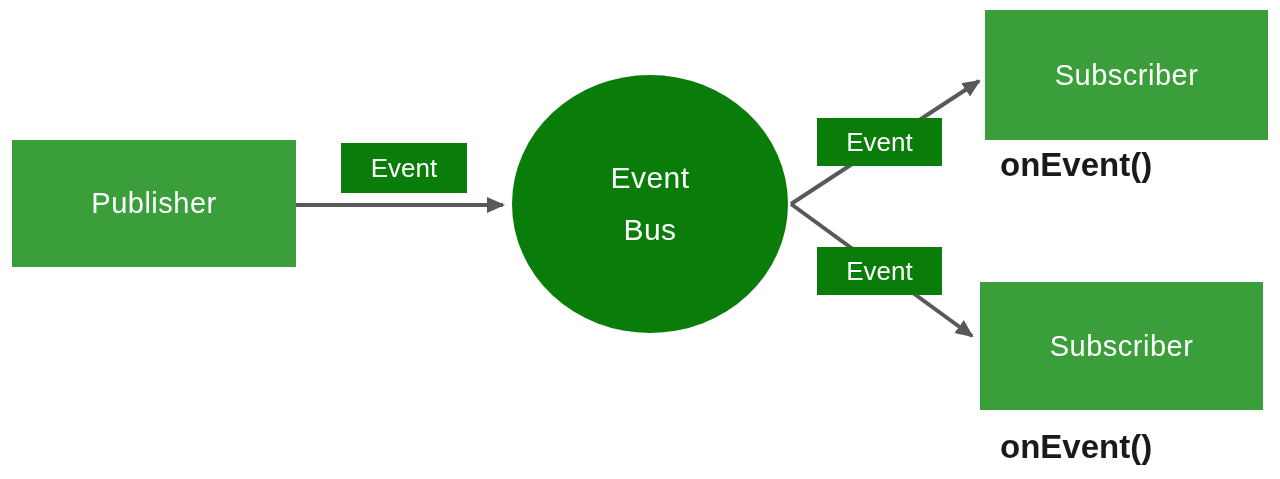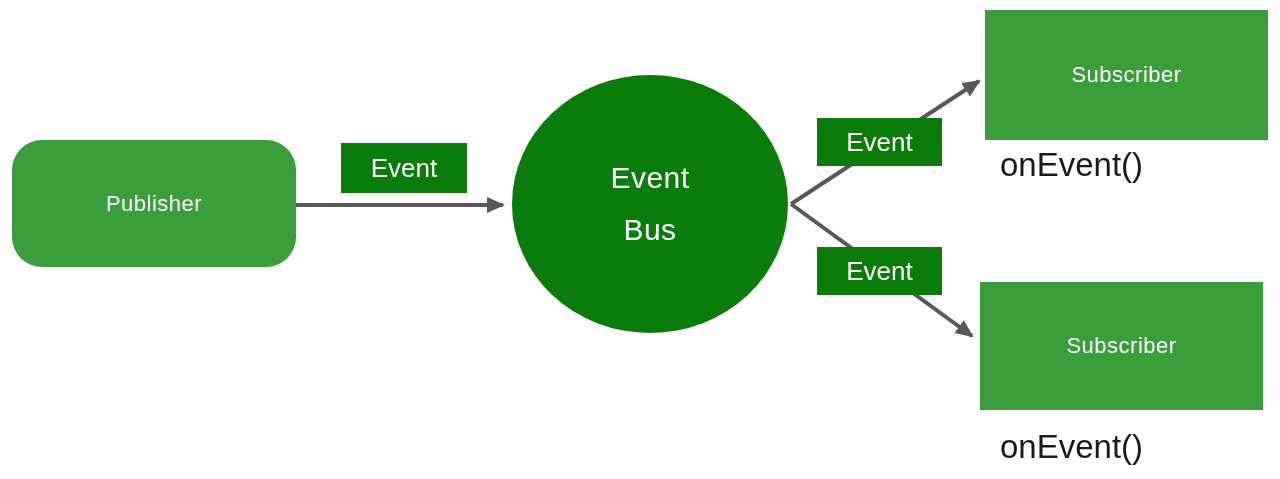--- a/index.html
+++ b/index.html
@@ -33,7 +33,7 @@
 
   .rect-node {
     background: #3a9e3a;
-    font-size: 22px;
+    font-size: 29px;
   }
 
   .publisher { left: 12px; top: 140px; width: 284px; height: 127px; border-radius: 30px; }

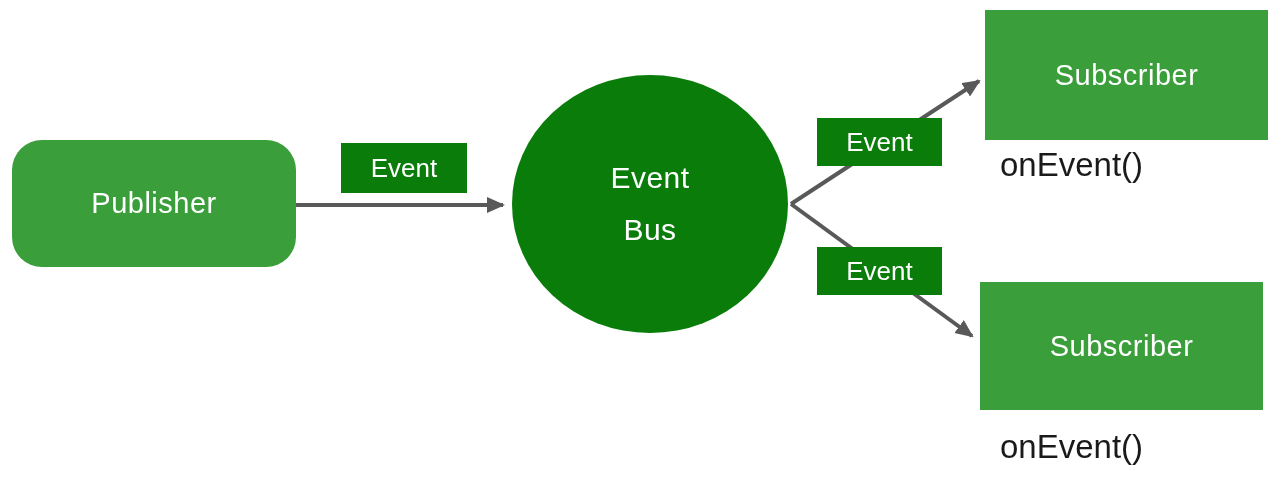--- a/index.html
+++ b/index.html
@@ -69,7 +69,7 @@
     position: absolute;
     color: #1a1a1a;
     font-size: 33px;
-    font-weight: 400;
+    font-weight: 700;
   }
   .post-label { left: 341px; top: 222px; width: 126px; text-align: center; }
   .onevent-top { left: 1000px; top: 146px; }

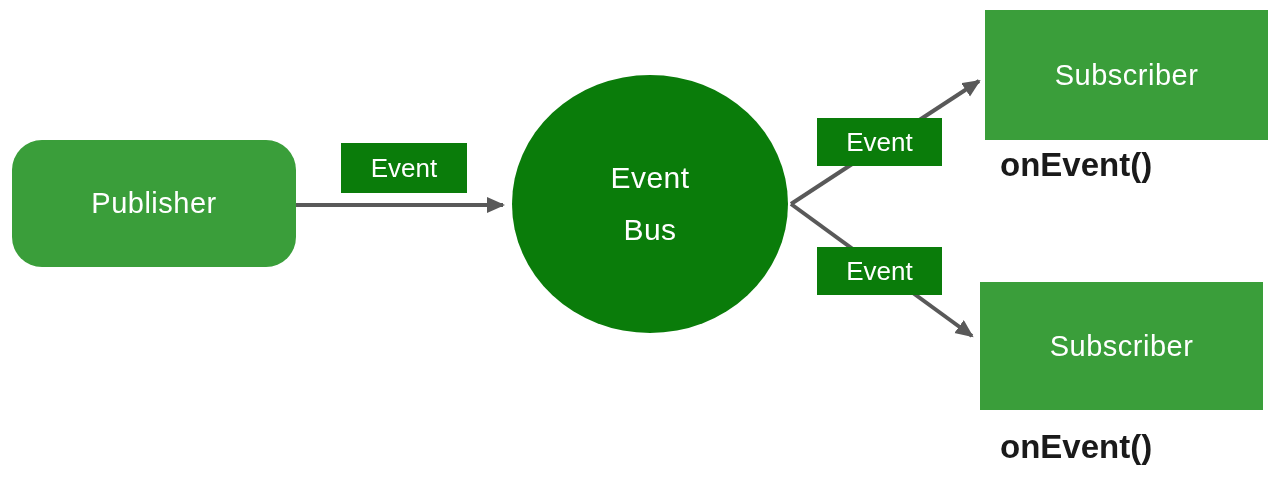--- a/index.html
+++ b/index.html
@@ -36,7 +36,7 @@
     font-size: 29px;
   }
 
-  .publisher { left: 12px; top: 140px; width: 284px; height: 127px; border-radius: 30px; }
+  .publisher { left: 12px; top: 140px; width: 284px; height: 127px; }
   .subscriber-top { left: 985px; top: 10px; width: 283px; height: 130px; }
   .subscriber-bottom { left: 980px; top: 282px; width: 283px; height: 128px; }
 

